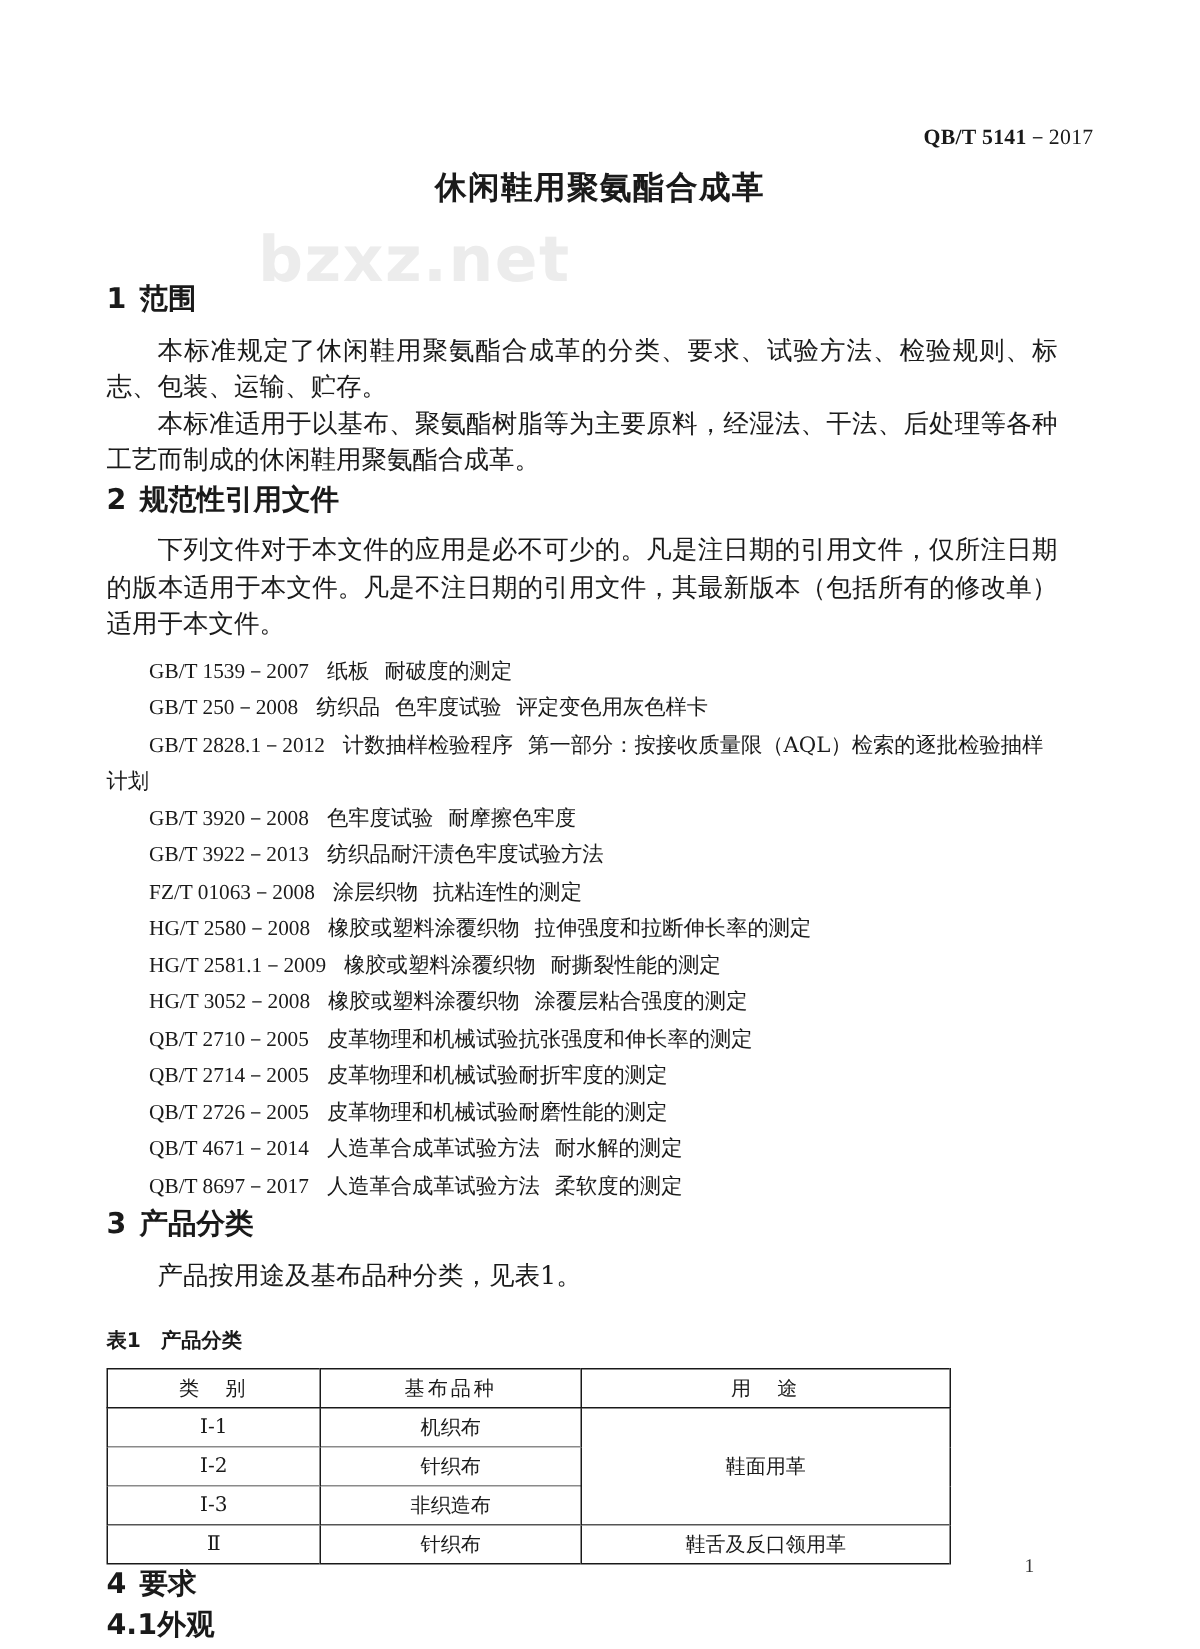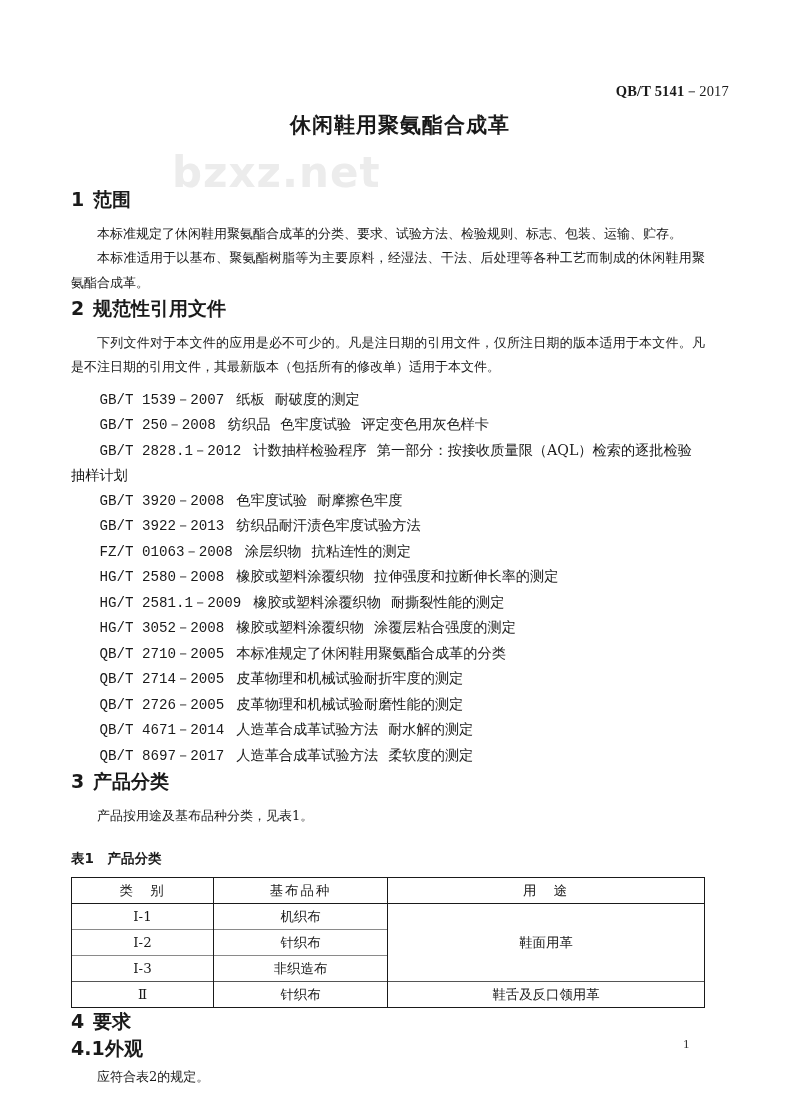--- a/index.html
+++ b/index.html
@@ -80,7 +80,7 @@
   .sec-gap-top-sm { margin-top: 16px; }
   p.para {
     margin: 0;
-    font-size: 13px;
+    font-size: 17px;
     line-height: 24.5px;
     text-align: justify;
     text-justify: inter-ideograph;

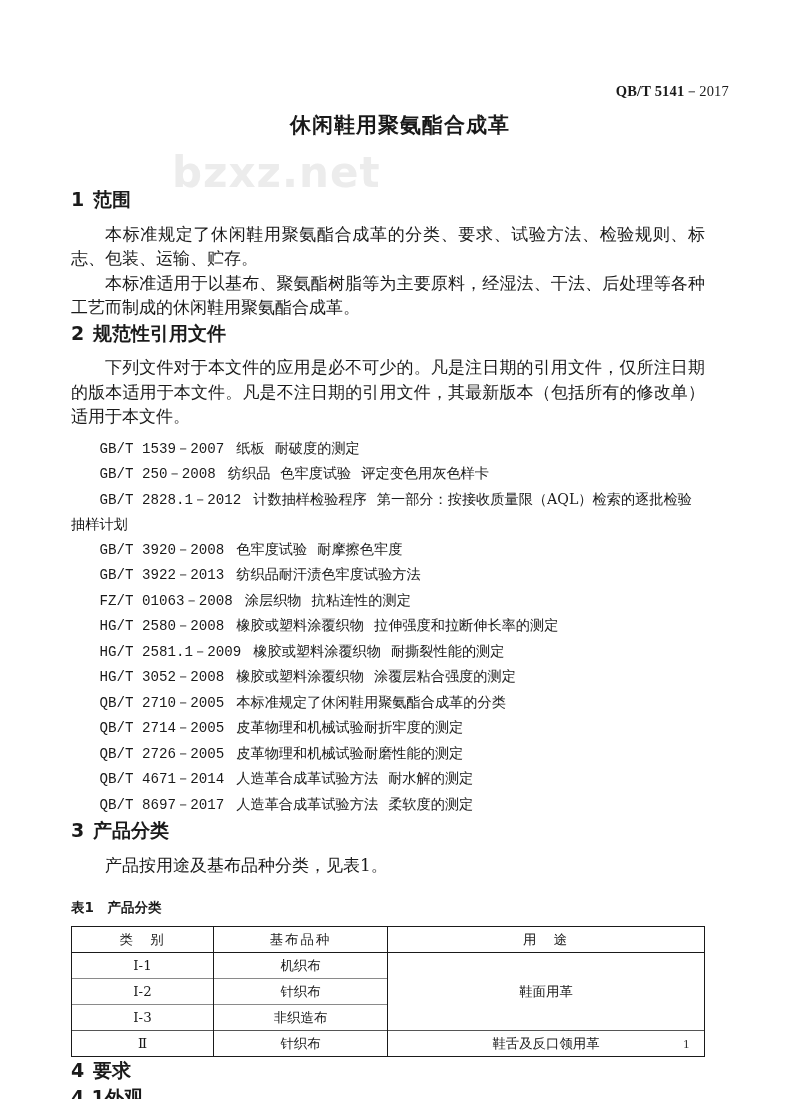--- a/index.html
+++ b/index.html
@@ -100,7 +100,7 @@
     margin: 0;
   }
   .ref-list li .rcode {
-    font-family: Liberation Mono, monospace;
+    font-family: Liberation Serif, serif;
     margin-top: 36px;
   }
   .ref-list li .rsp  { display: inline-block; width: 12px; }

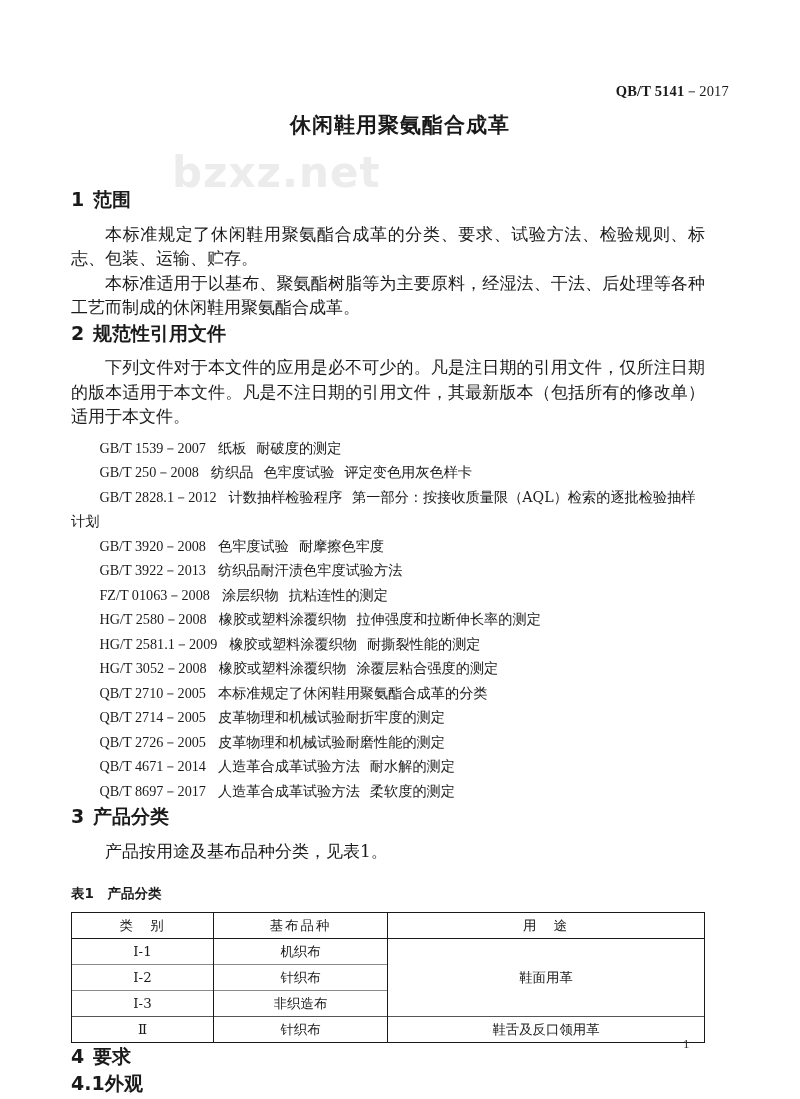--- a/index.html
+++ b/index.html
@@ -192,7 +192,7 @@
         <li><span class="rcode">HG/T 2580－2008</span><span class="rsp"></span><span>橡胶或塑料涂覆织物</span><span class="rsp2"></span><span>拉伸强度和拉断伸长率的测定</span></li>
         <li><span class="rcode">HG/T 2581.1－2009</span><span class="rsp"></span><span>橡胶或塑料涂覆织物</span><span class="rsp2"></span><span>耐撕裂性能的测定</span></li>
         <li><span class="rcode">HG/T 3052－2008</span><span class="rsp"></span><span>橡胶或塑料涂覆织物</span><span class="rsp2"></span><span>涂覆层粘合强度的测定</span></li>
-        <li><span class="rcode">QB/T 2710－2005</span><span class="rsp"></span><span>本标准规定了休闲鞋用聚氨酯合成革的分类</span></li>
+        <li><span class="rcode">QB/T 2710－2005</span><span class="rsp"></span><span>皮革物理和机械试验抗张强度和伸长率的测定</span></li>
         <li><span class="rcode">QB/T 2714－2005</span><span class="rsp"></span><span>皮革物理和机械试验耐折牢度的测定</span></li>
         <li><span class="rcode">QB/T 2726－2005</span><span class="rsp"></span><span>皮革物理和机械试验耐磨性能的测定</span></li>
         <li><span class="rcode">QB/T 4671－2014</span><span class="rsp"></span><span>人造革合成革试验方法</span><span class="rsp2"></span><span>耐水解的测定</span></li>

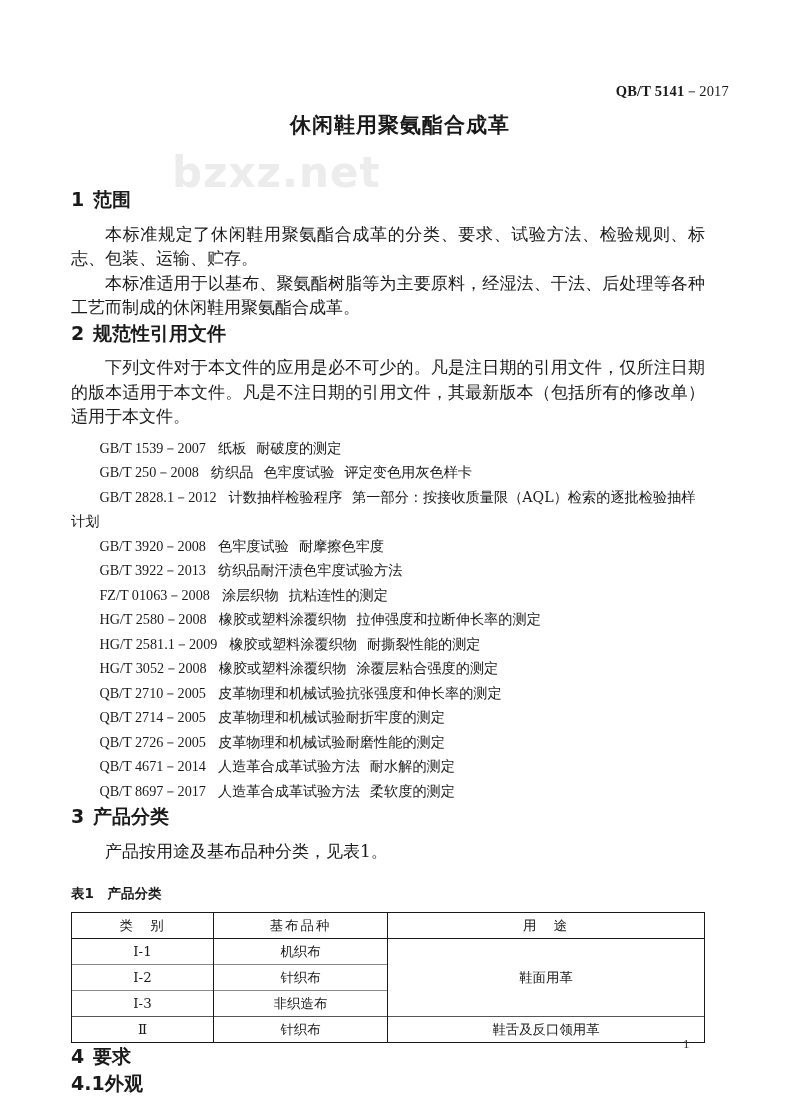--- a/index.html
+++ b/index.html
@@ -114,7 +114,7 @@
   }
   table.cls {
     border-collapse: collapse;
-    width: 634px;
+    width: 563px;
     table-layout: fixed;
     border-top: 1.6px solid #1a1a1a;
     border-bottom: 1.6px solid #1a1a1a;

